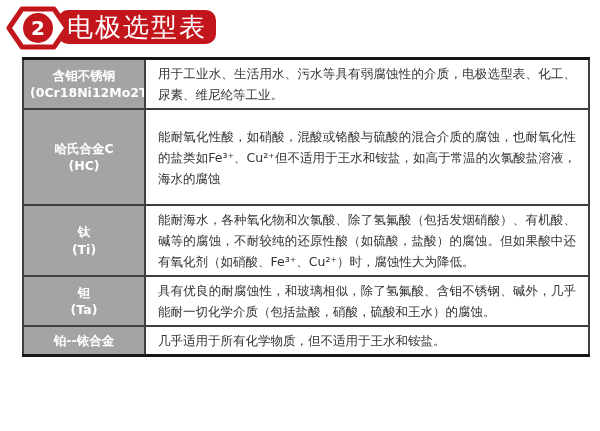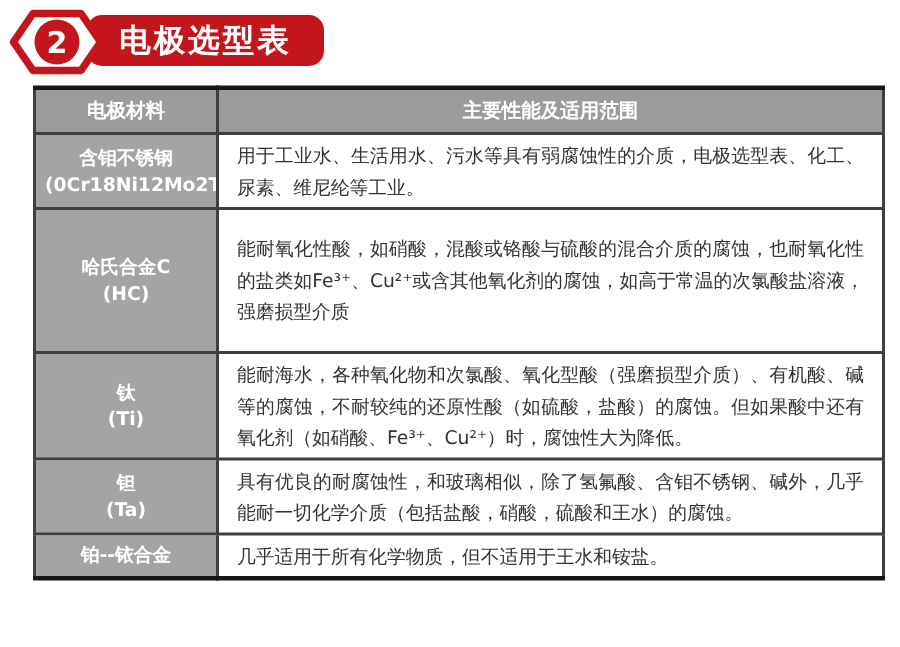--- a/index.html
+++ b/index.html
@@ -22,7 +22,7 @@
     background: #c3161c;
     border-radius: 10px;
     display: flex; align-items: center; justify-content: center;
-    color: #ffffff; font-weight: bold; font-size: 21px;
+    color: #ffffff; font-weight: normal; font-size: 26px;
     letter-spacing: 2px;
     z-index: 1;
   }

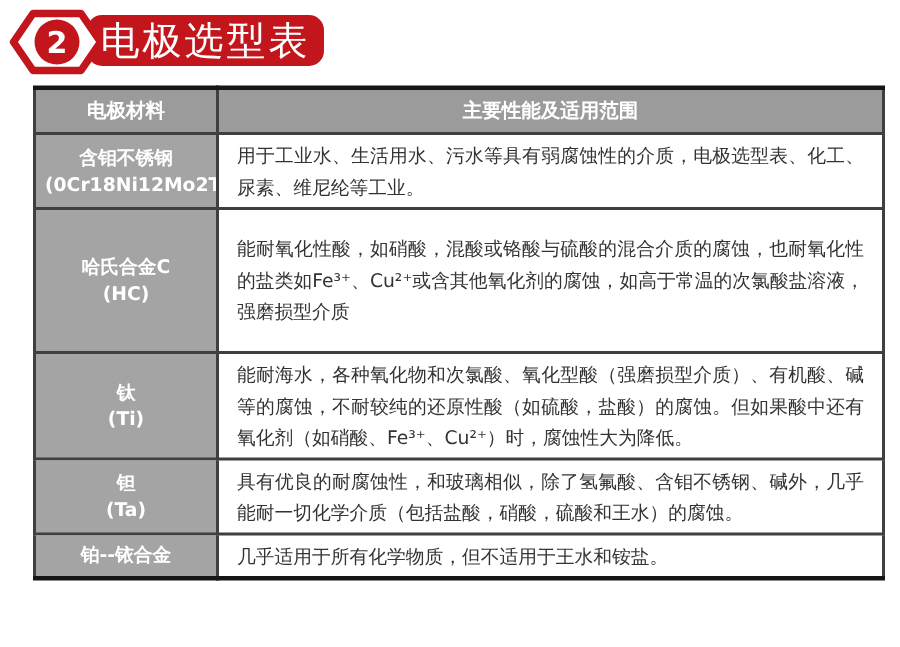--- a/index.html
+++ b/index.html
@@ -96,10 +96,6 @@
       <col class="c-desc">
     </colgroup>
   <tbody>
-      <tr style="height:30px;">
-    <th class="head">电极材料</th>
-    <th class="head">主要性能及适用范围</th>
-  </tr>
 
   <tr style="height:46px;">
     <td class="mat">

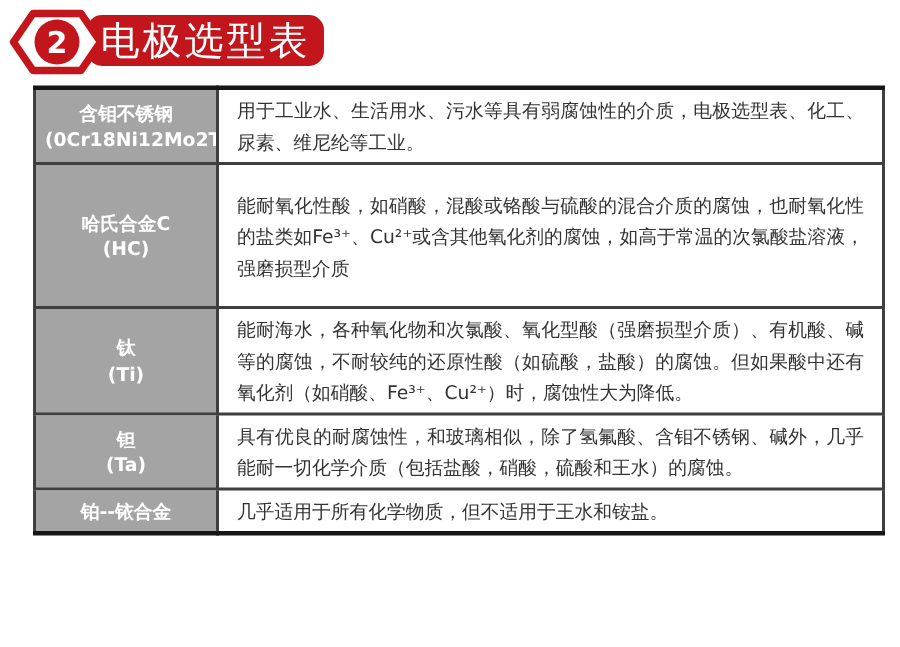--- a/index.html
+++ b/index.html
@@ -111,7 +111,7 @@
       <span>哈氏合金C</span>
       <span class="code">(HC)</span>
     </td>
-    <td class="desc">能耐氧化性酸，如硝酸，混酸或铬酸与硫酸的混合介质的腐蚀，也耐氧化性的盐类如Fe³⁺、Cu²⁺或含其他氧化剂的腐蚀，如高于常温的次氯酸盐溶液，强磨损型介质</td>
+    <td class="desc">能耐氧化性酸，如硝酸，混酸或铬酸与硫酸的混合介质的腐蚀，也耐氧化性的盐类如Fe³⁺、Cu²⁺但不适用于王水和铵盐，如高于常温的次氯酸盐溶液，海水的腐蚀</td>
   </tr>
 
   <tr style="height:71px;">

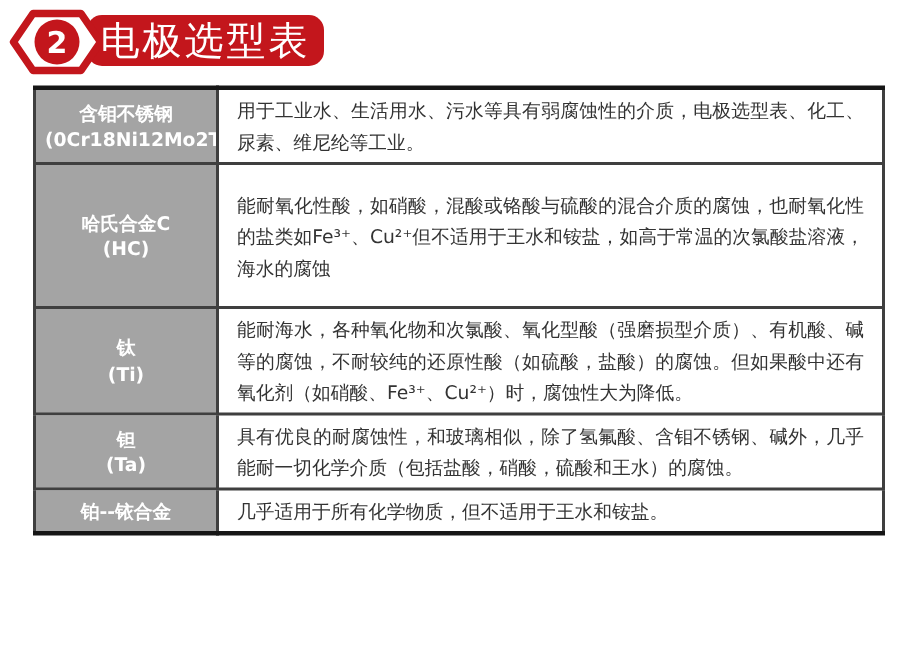--- a/index.html
+++ b/index.html
@@ -119,7 +119,7 @@
       <span>钛</span>
       <span class="code">(Ti)</span>
     </td>
-    <td class="desc">能耐海水，各种氧化物和次氯酸、氧化型酸（强磨损型介质）、有机酸、碱等的腐蚀，不耐较纯的还原性酸（如硫酸，盐酸）的腐蚀。但如果酸中还有氧化剂（如硝酸、Fe³⁺、Cu²⁺）时，腐蚀性大为降低。</td>
+    <td class="desc">能耐海水，各种氧化物和次氯酸、除了氢氟酸（包括发烟硝酸）、有机酸、碱等的腐蚀，不耐较纯的还原性酸（如硫酸，盐酸）的腐蚀。但如果酸中还有氧化剂（如硝酸、Fe³⁺、Cu²⁺）时，腐蚀性大为降低。</td>
   </tr>
 
   <tr style="height:49px;">

